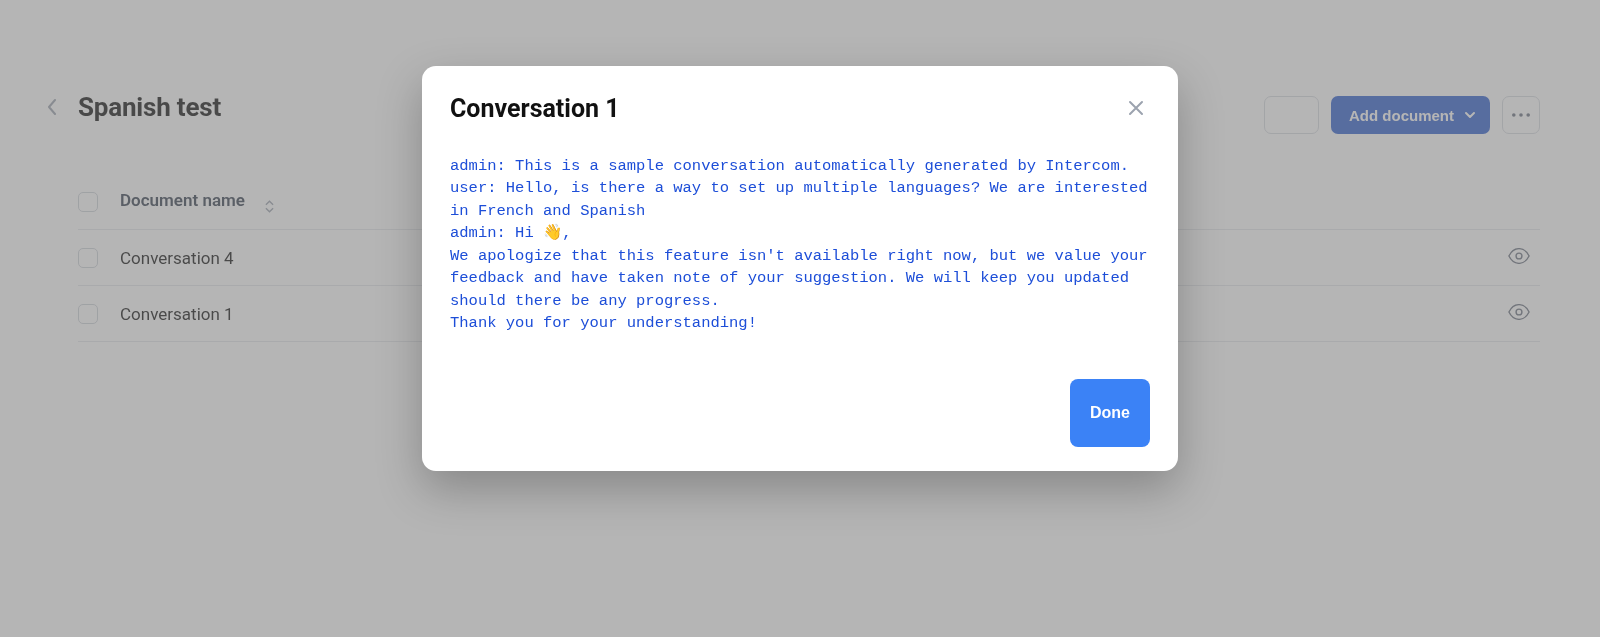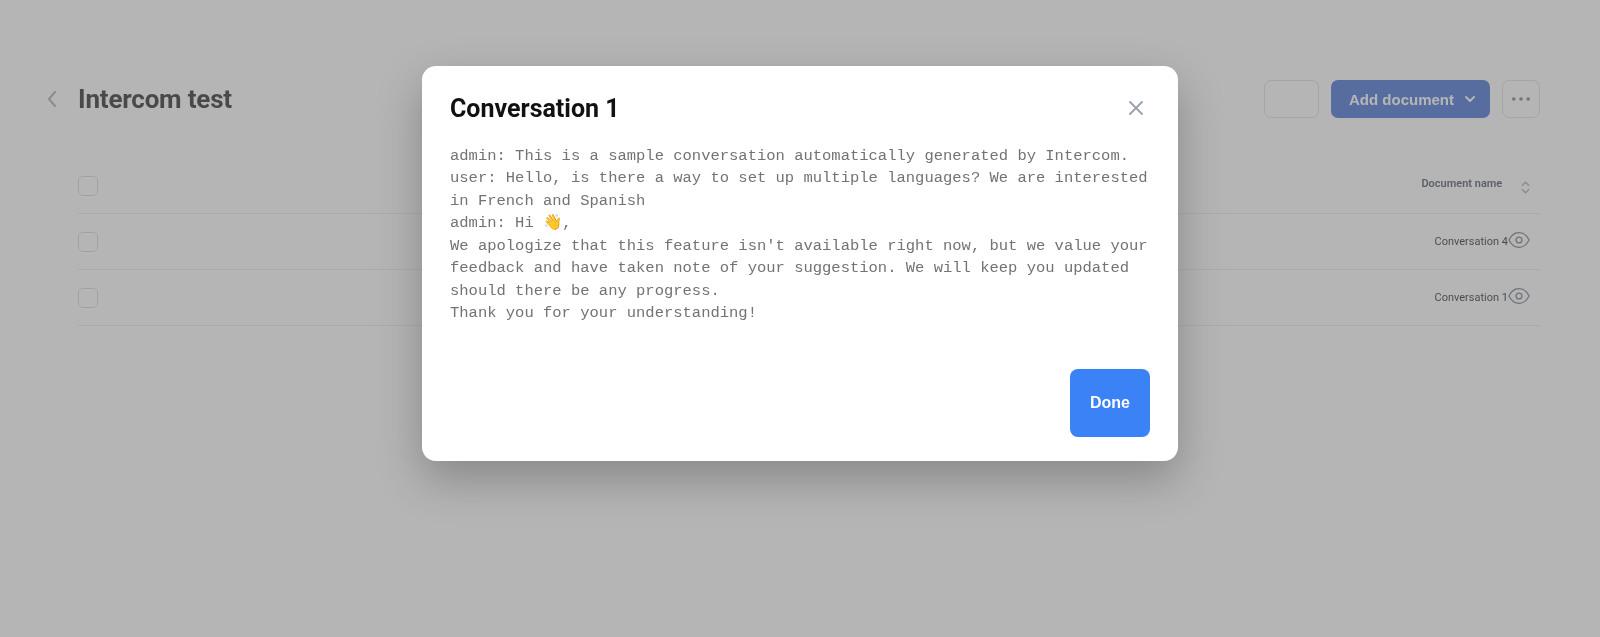--- a/index.html
+++ b/index.html
@@ -190,7 +190,7 @@
         <path d="M8 1 L2 8 L8 15" fill="none" stroke="currentColor" stroke-width="2" stroke-linecap="round" stroke-linejoin="round"></path>
       </svg>
     </div>
-    <h1 class="page-title">Intercom test</h1>
+    <h1 class="page-title">Spanish test</h1>
 
     <div class="header-right">
       <div class="search-box"></div>

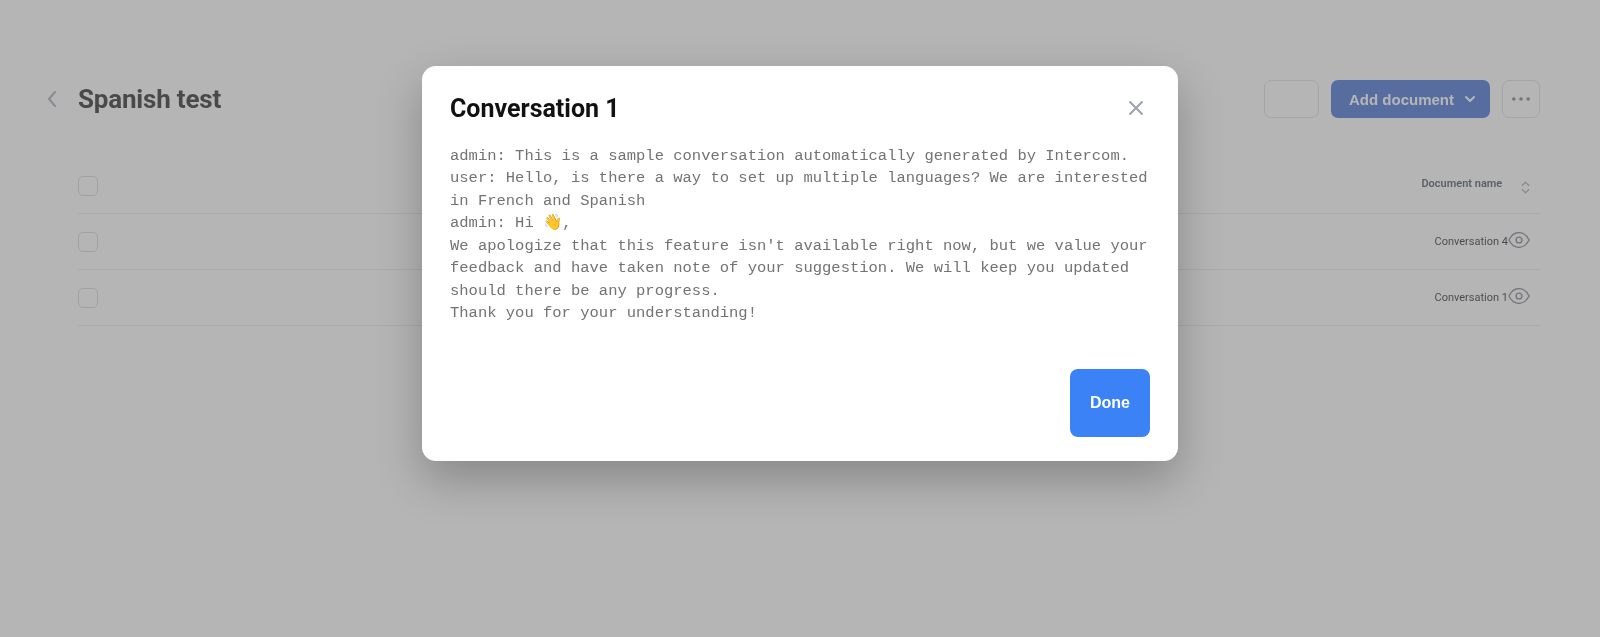--- a/index.html
+++ b/index.html
@@ -49,6 +49,7 @@
     display: flex;
     align-items: center;
     gap: 12px;
+    margin-top: 16px;
   }
 
   .search-box {

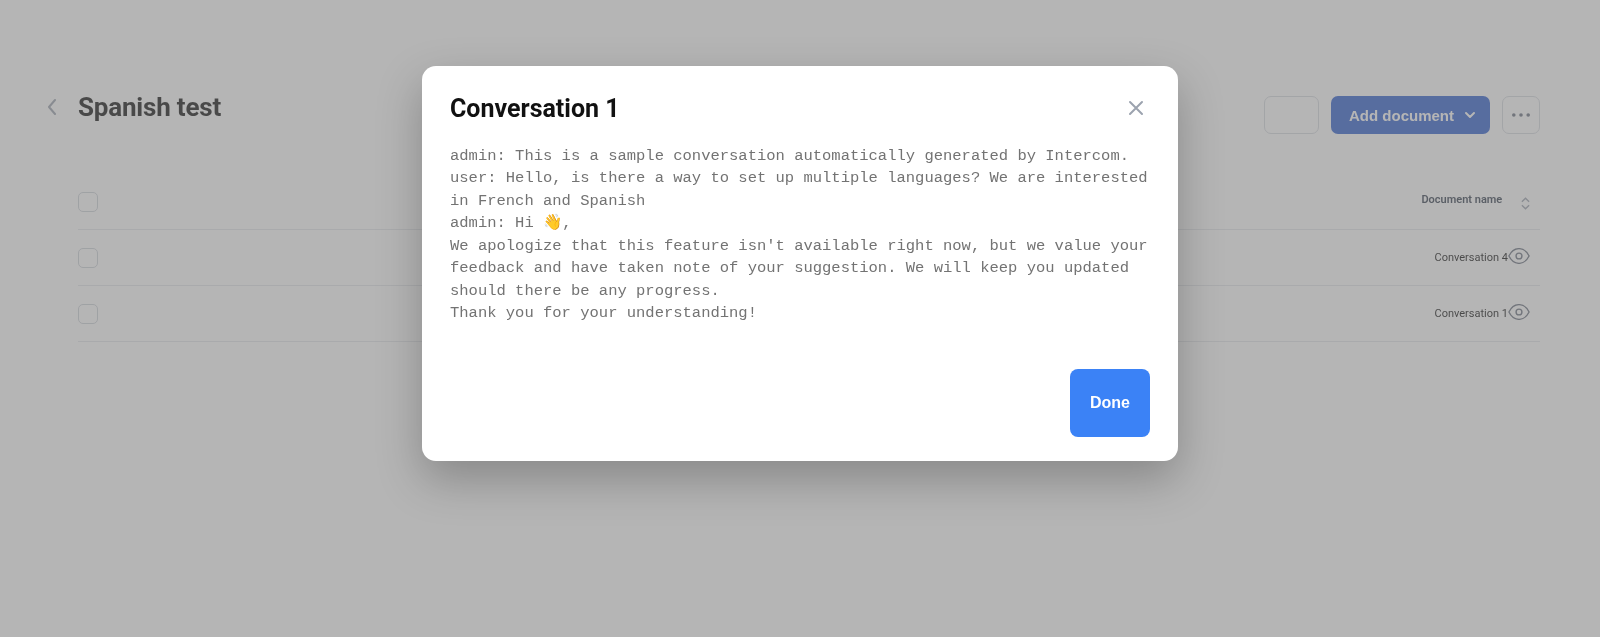--- a/index.html
+++ b/index.html
@@ -155,11 +155,11 @@
   .close-btn svg { width:16px; height:16px; }
 
   .modal-body {
-    margin-top: 22px;
+    margin-top: 32px;
     font-family: ui-monospace, SFMono-Regular, Menlo, Consolas, "Liberation Mono", monospace;
     font-size: 15.5px;
     line-height: 1.45;
-    color: #737373;
+    color: #1d4ed8;
     white-space: pre-wrap;
     word-break: break-word;
   }

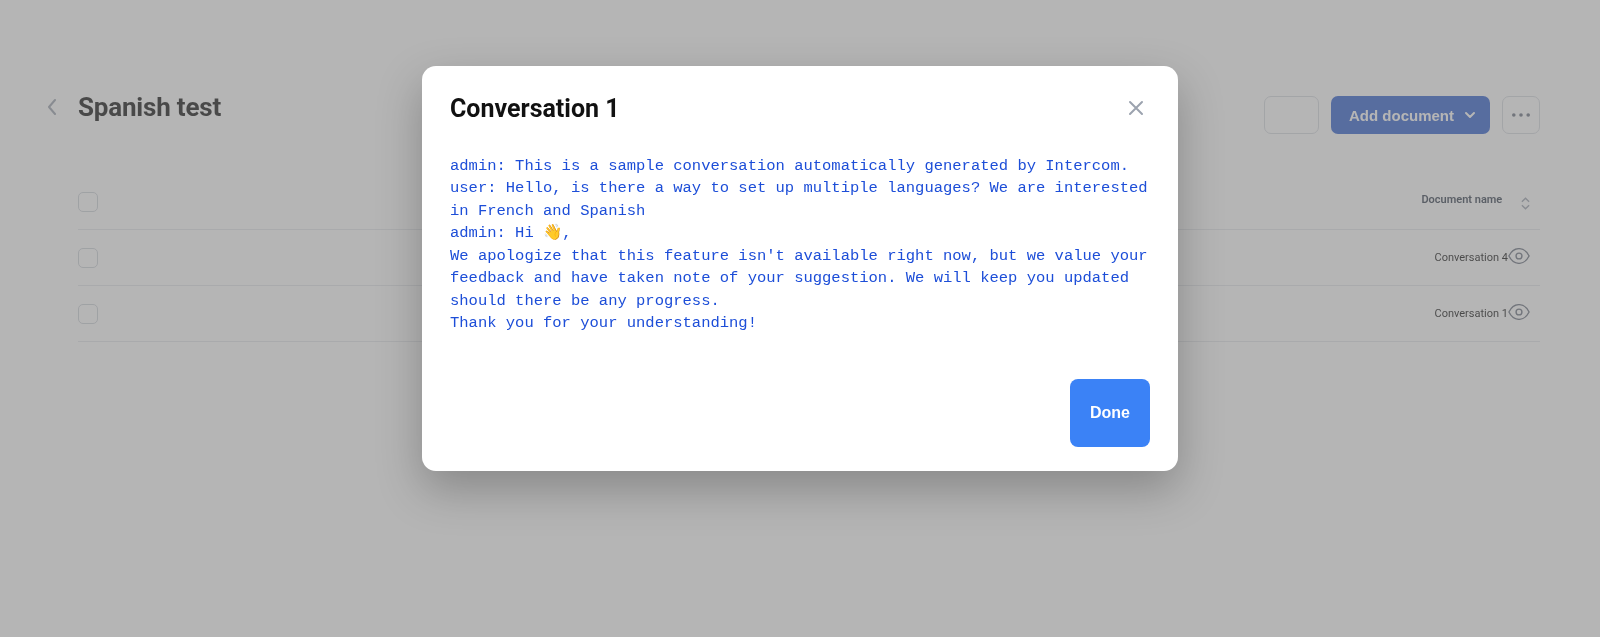--- a/index.html
+++ b/index.html
@@ -109,7 +109,7 @@
     cursor: pointer;
     background: #fff;
   }
-  .col-name { flex: 1; font-size: 11px; text-align: right; }
+  .col-name { flex: 1; font-size: 17px; }
   .sort-icon { color: #9ca3af; margin-left: 16px; display:inline-flex; flex-direction:column; gap:1px;}
   .sort-icon svg { width:9px; height:6px; display:block;}
   .row-actions { margin-left:auto; display:flex; align-items:center; gap:10px; color:#6b7280;}

